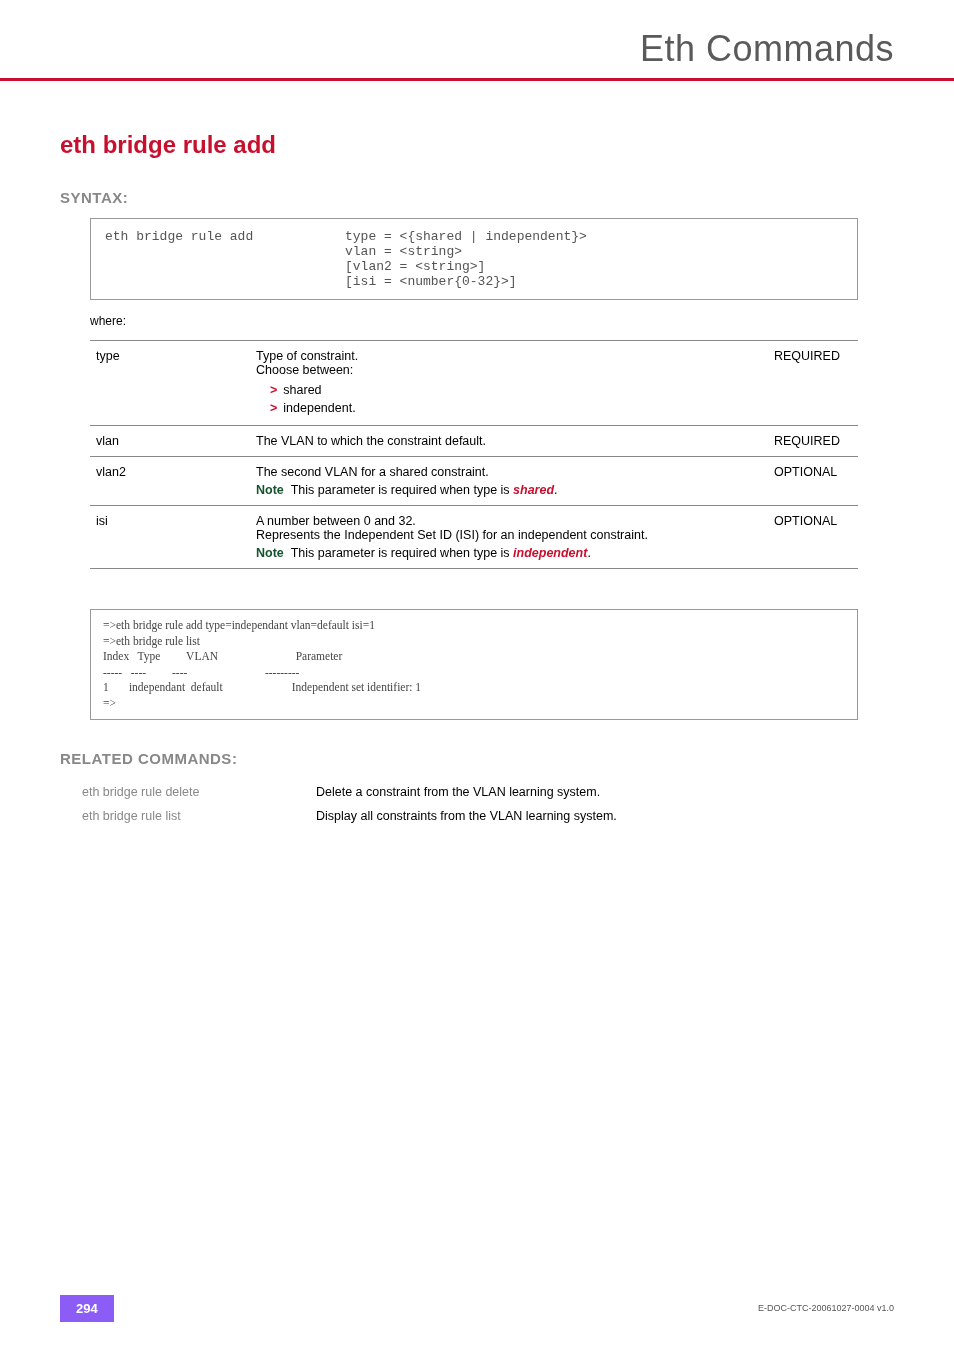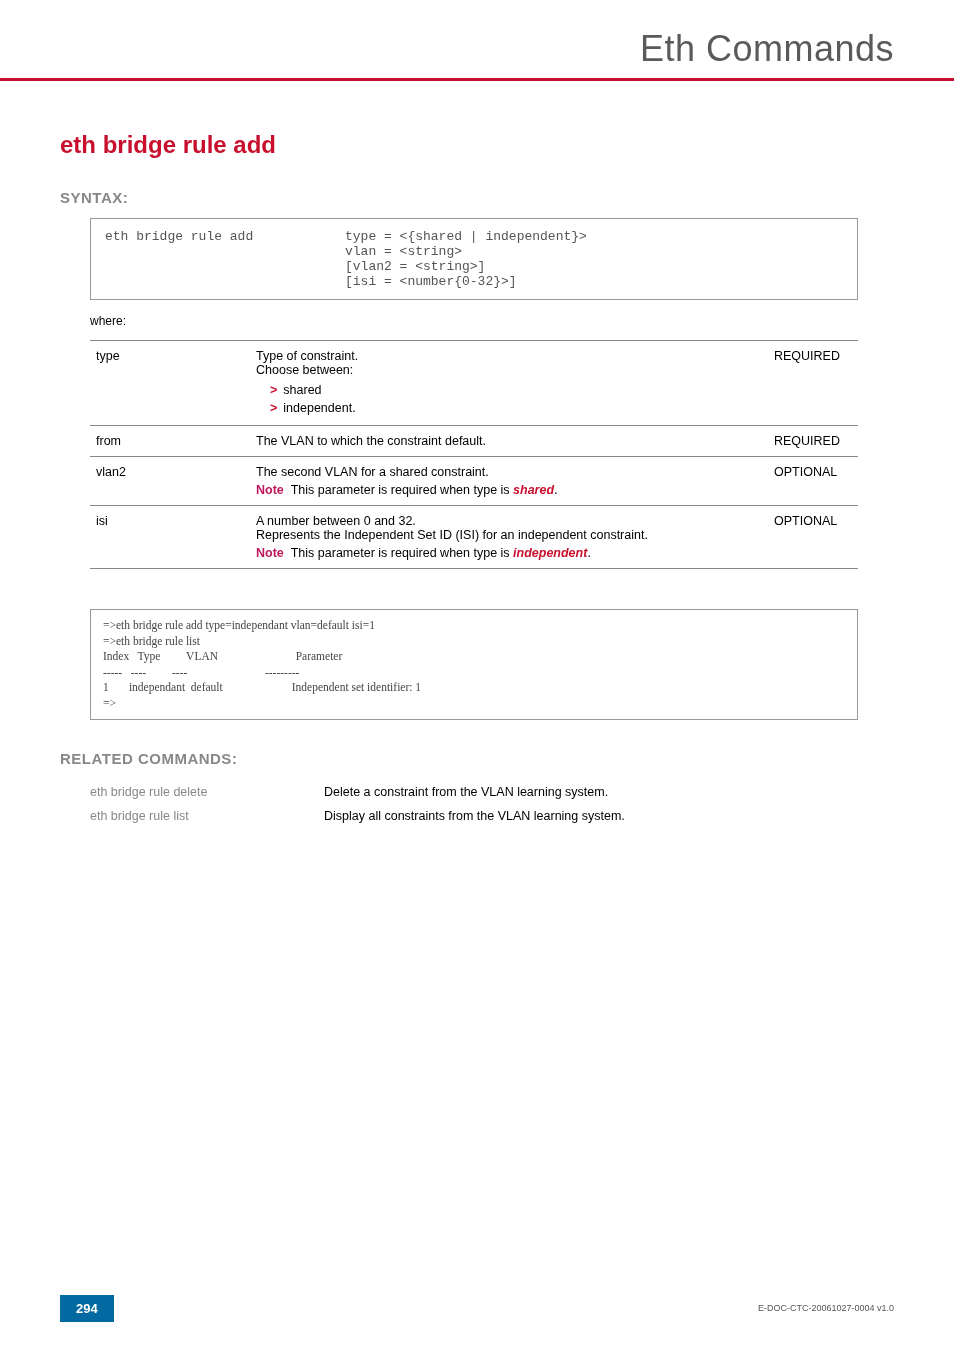--- a/index.html
+++ b/index.html
@@ -157,7 +157,7 @@
     </tr>
 
     <tr>
-      <td class="col-name">from</td>
+      <td class="col-name">vlan</td>
       <td class="col-desc">The VLAN to which the constraint default.</td>
       <td class="col-req">REQUIRED</td>
     </tr>

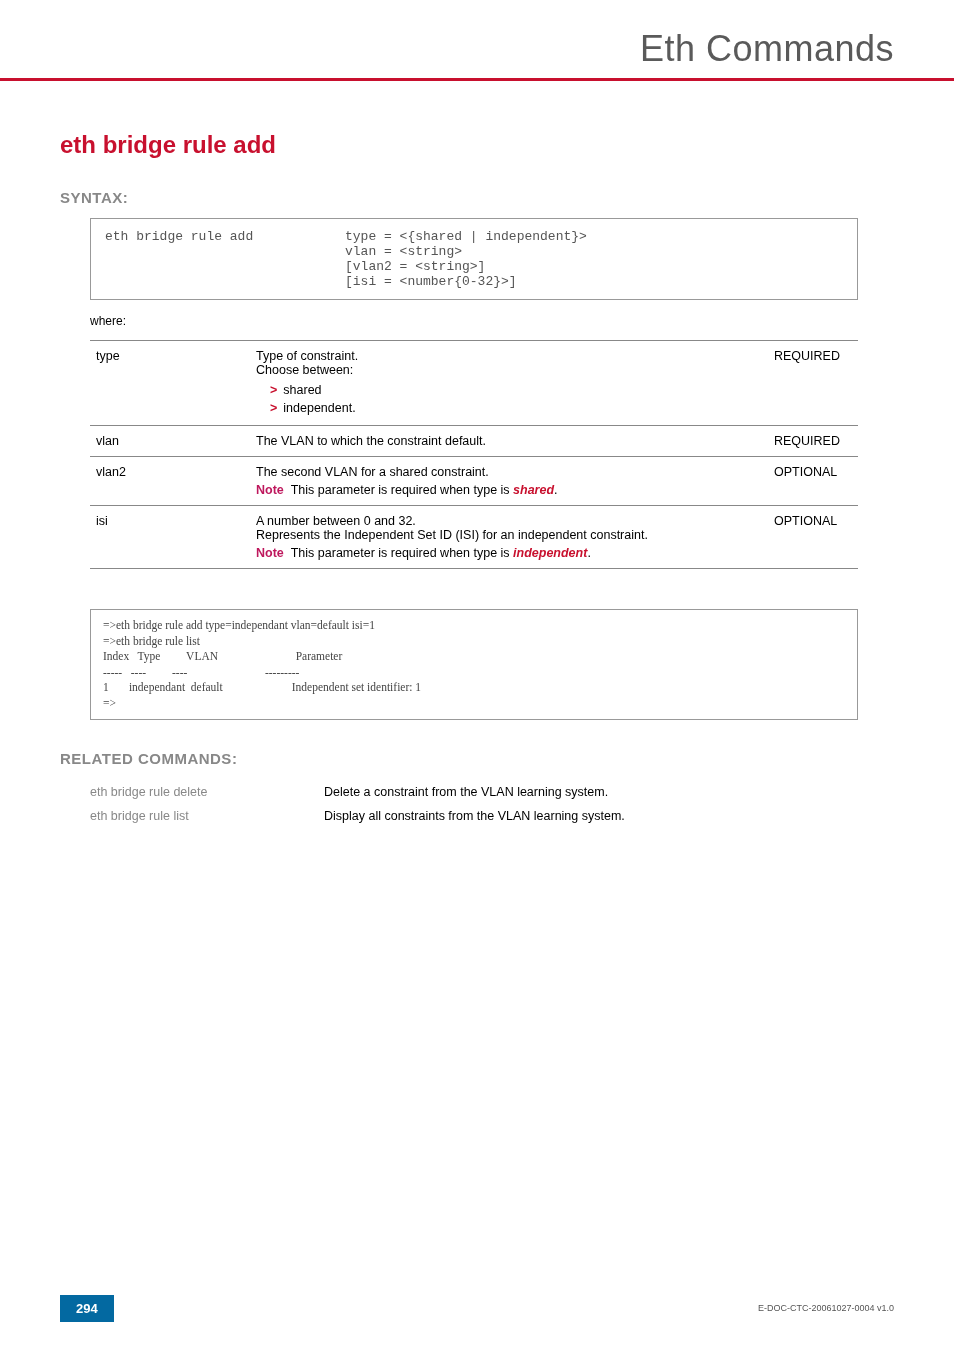--- a/index.html
+++ b/index.html
@@ -76,7 +76,7 @@
   .col-desc { }
   .col-req  { width: 90px; text-align: left; }
   .chevron { color: #c8102e; font-weight: bold; margin-right: 6px; }
-  .note-pfx { color: #be185d; font-weight: bold; }
+  .note-pfx { color: #14532d; font-weight: bold; }
   .ital-red { color: #c8102e; font-style: italic; font-weight: bold; }
   .bullet-list { margin-top:4px; }
   .bullet-list div { padding: 2px 0 2px 14px; }

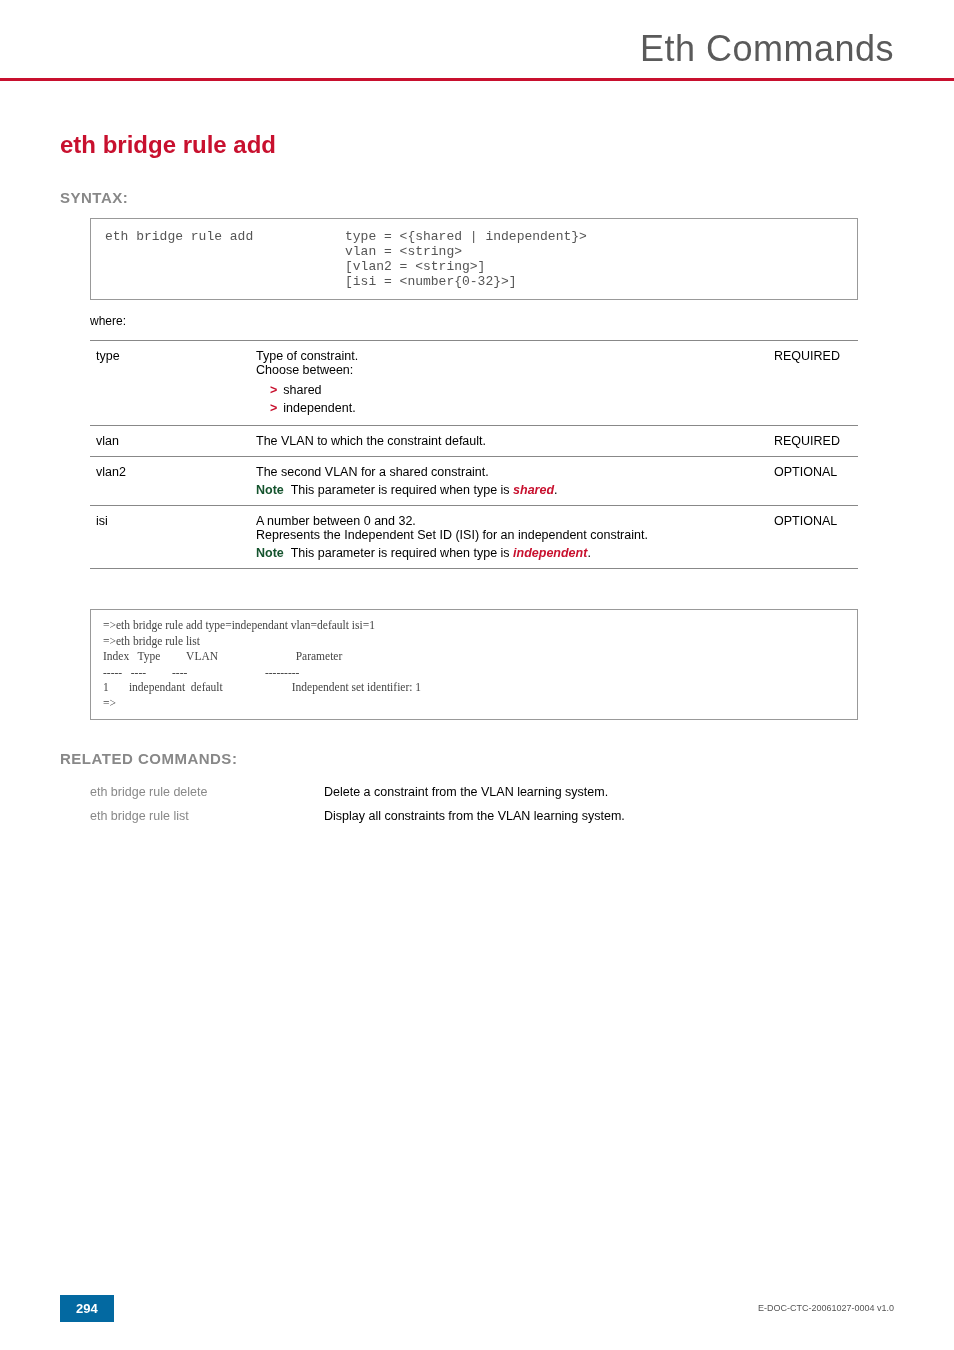--- a/index.html
+++ b/index.html
@@ -91,7 +91,7 @@
     line-height: 1.35;
   }
   .related-table {
-    margin-left: 28px;
+    margin-left: 20px;
     font-size: 12.5px;
   }
   .related-table td { padding: 4px 12px 4px 0; vertical-align: top; }

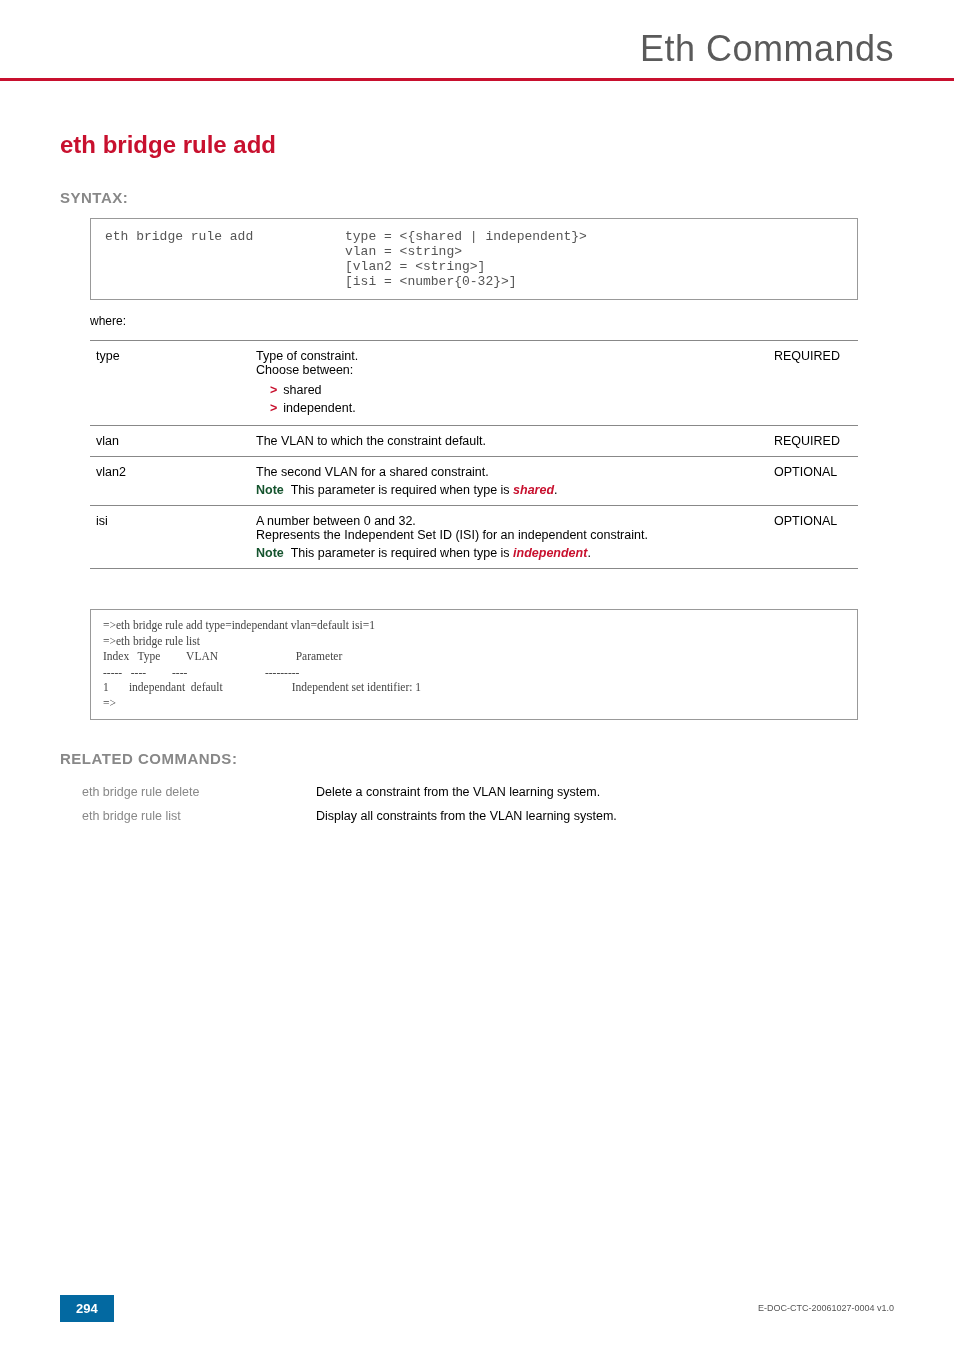--- a/index.html
+++ b/index.html
@@ -103,7 +103,7 @@
     padding: 0 60px;
   }
   .page-badge {
-    background: #0369a1;
+    background: #8b5cf6;
     color: #fff;
     font-weight: bold;
     font-size: 13px;

